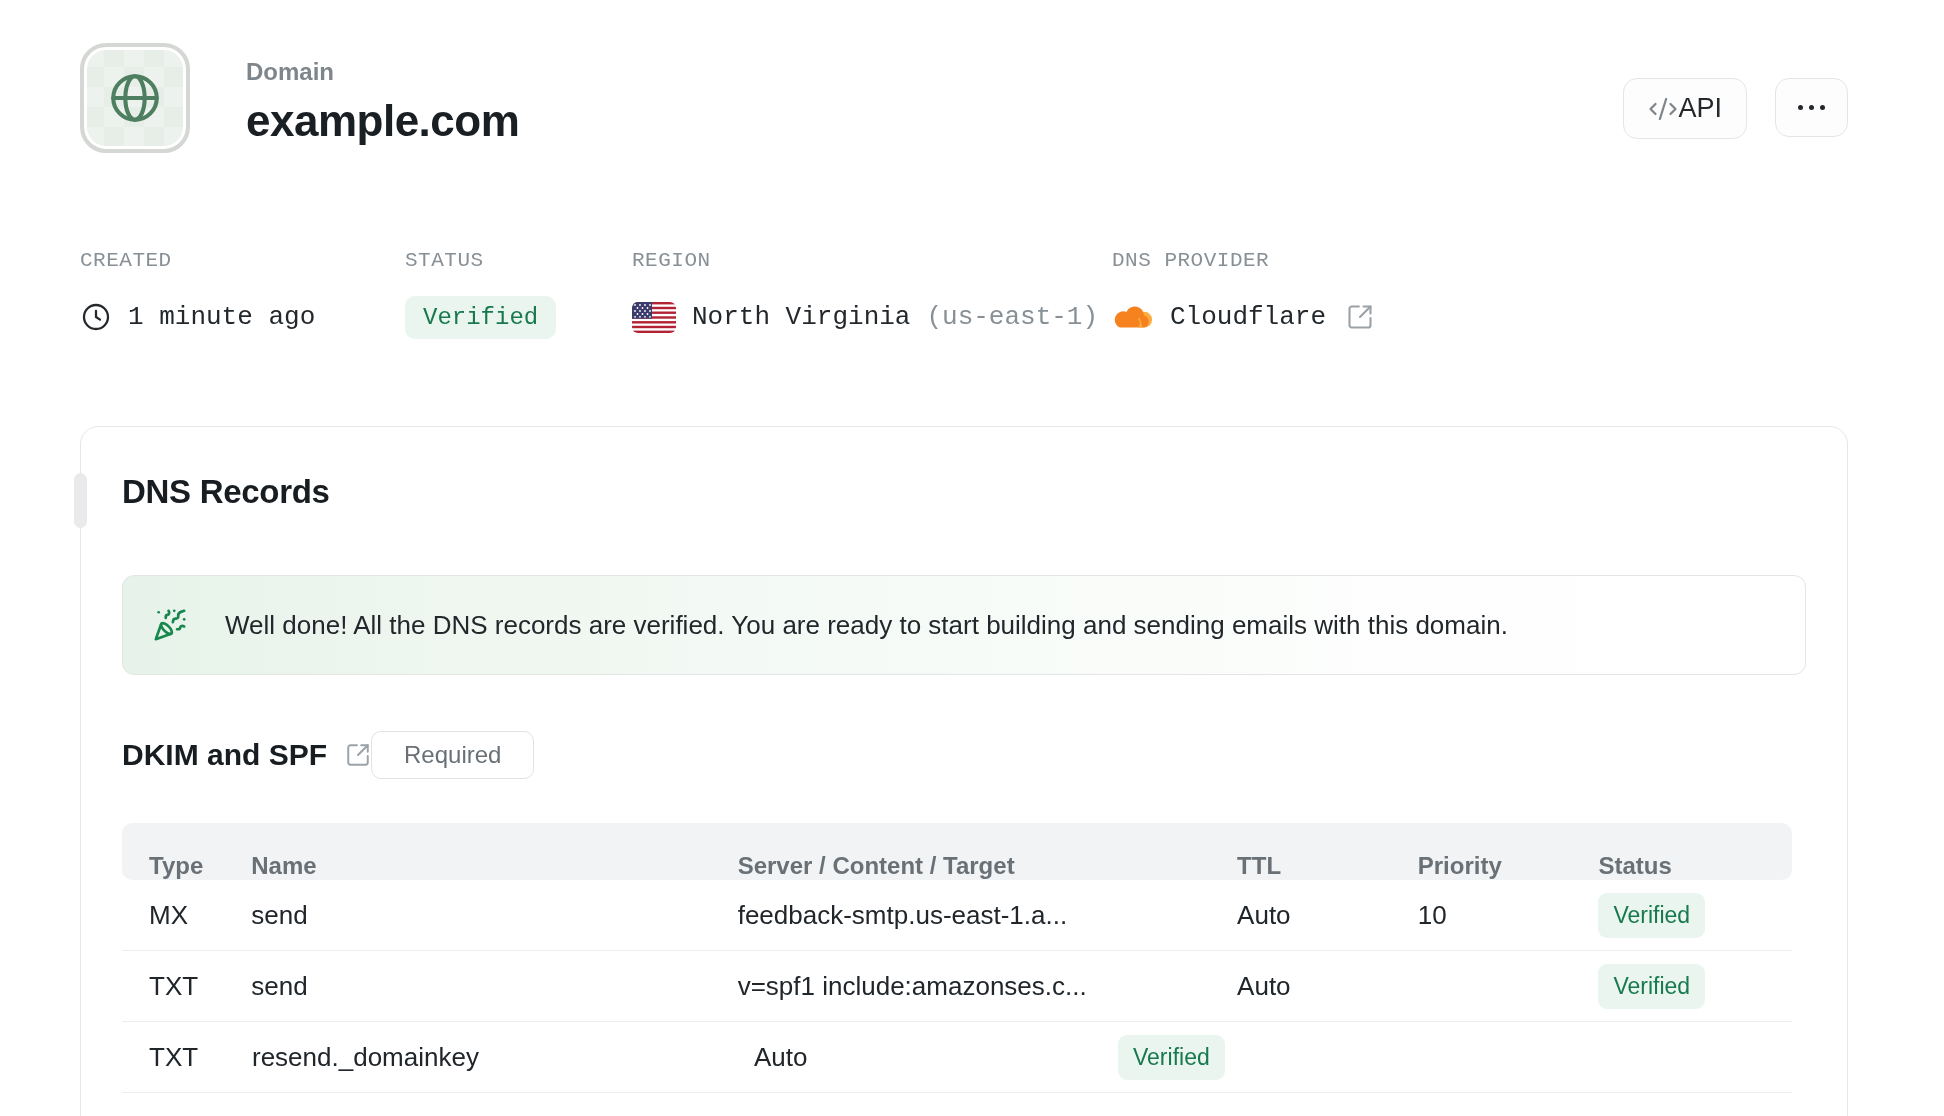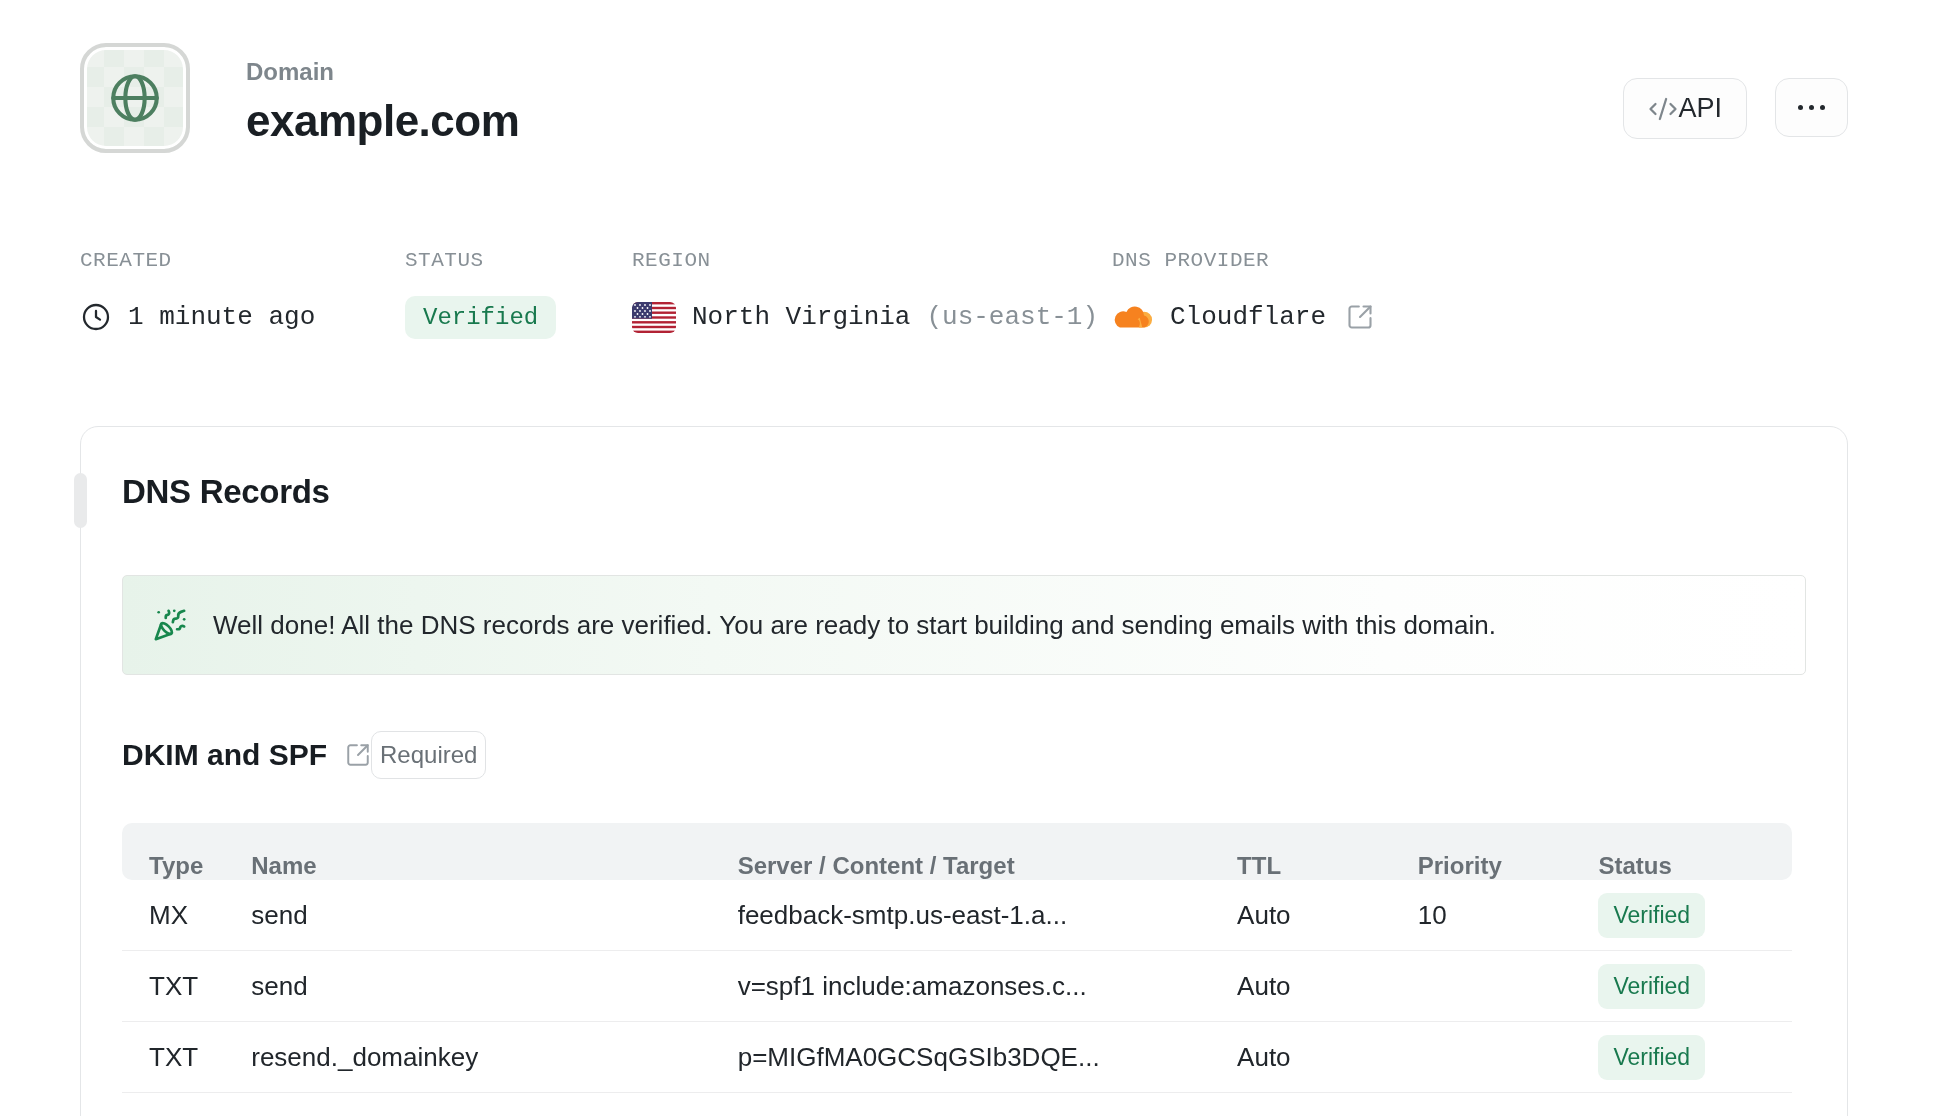--- a/index.html
+++ b/index.html
@@ -89,9 +89,9 @@
   .banner {
     margin-top: 64px;
     border: 1px solid #e2e5e3;
-    border-radius: 5px;
+    border-radius: 12px;
     background: linear-gradient(90deg, #e7f3ea 0%, #f3f9f4 35%, #fdfefd 75%, #ffffff 100%);
-    display: flex; align-items: center; gap: 26px;
+    display: flex; align-items: center; gap: 38px;
     padding: 32px 30px;
   }
   .banner .icon { color: #17874d; display: inline-flex; flex: 0 0 auto; }

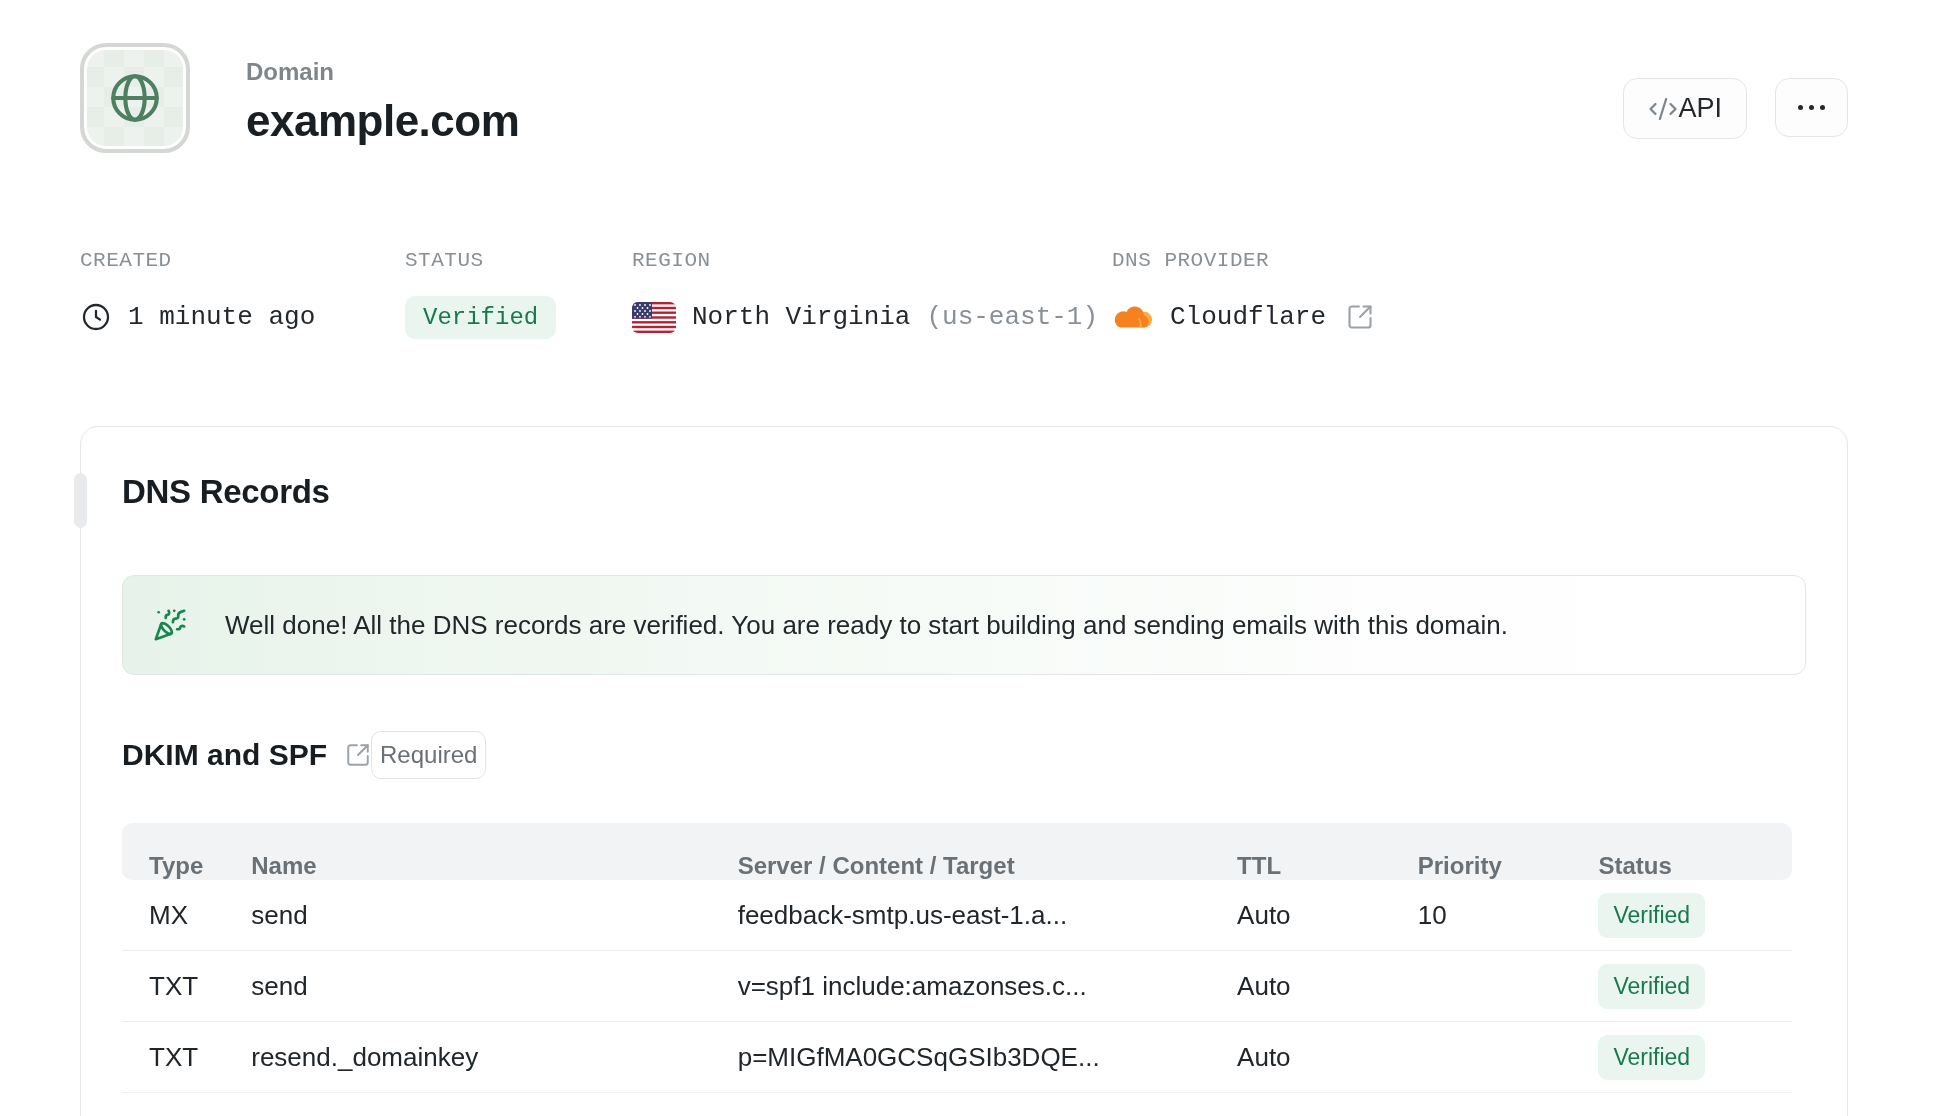--- a/index.html
+++ b/index.html
@@ -103,7 +103,7 @@
   .badge-required {
     border: 1.5px solid #e1e3e5; border-radius: 10px;
     font-size: 24px; color: #697076;
-    padding: 9px 8px; background: #fff;
+    padding: 9px 32px; background: #fff;
   }
 
   

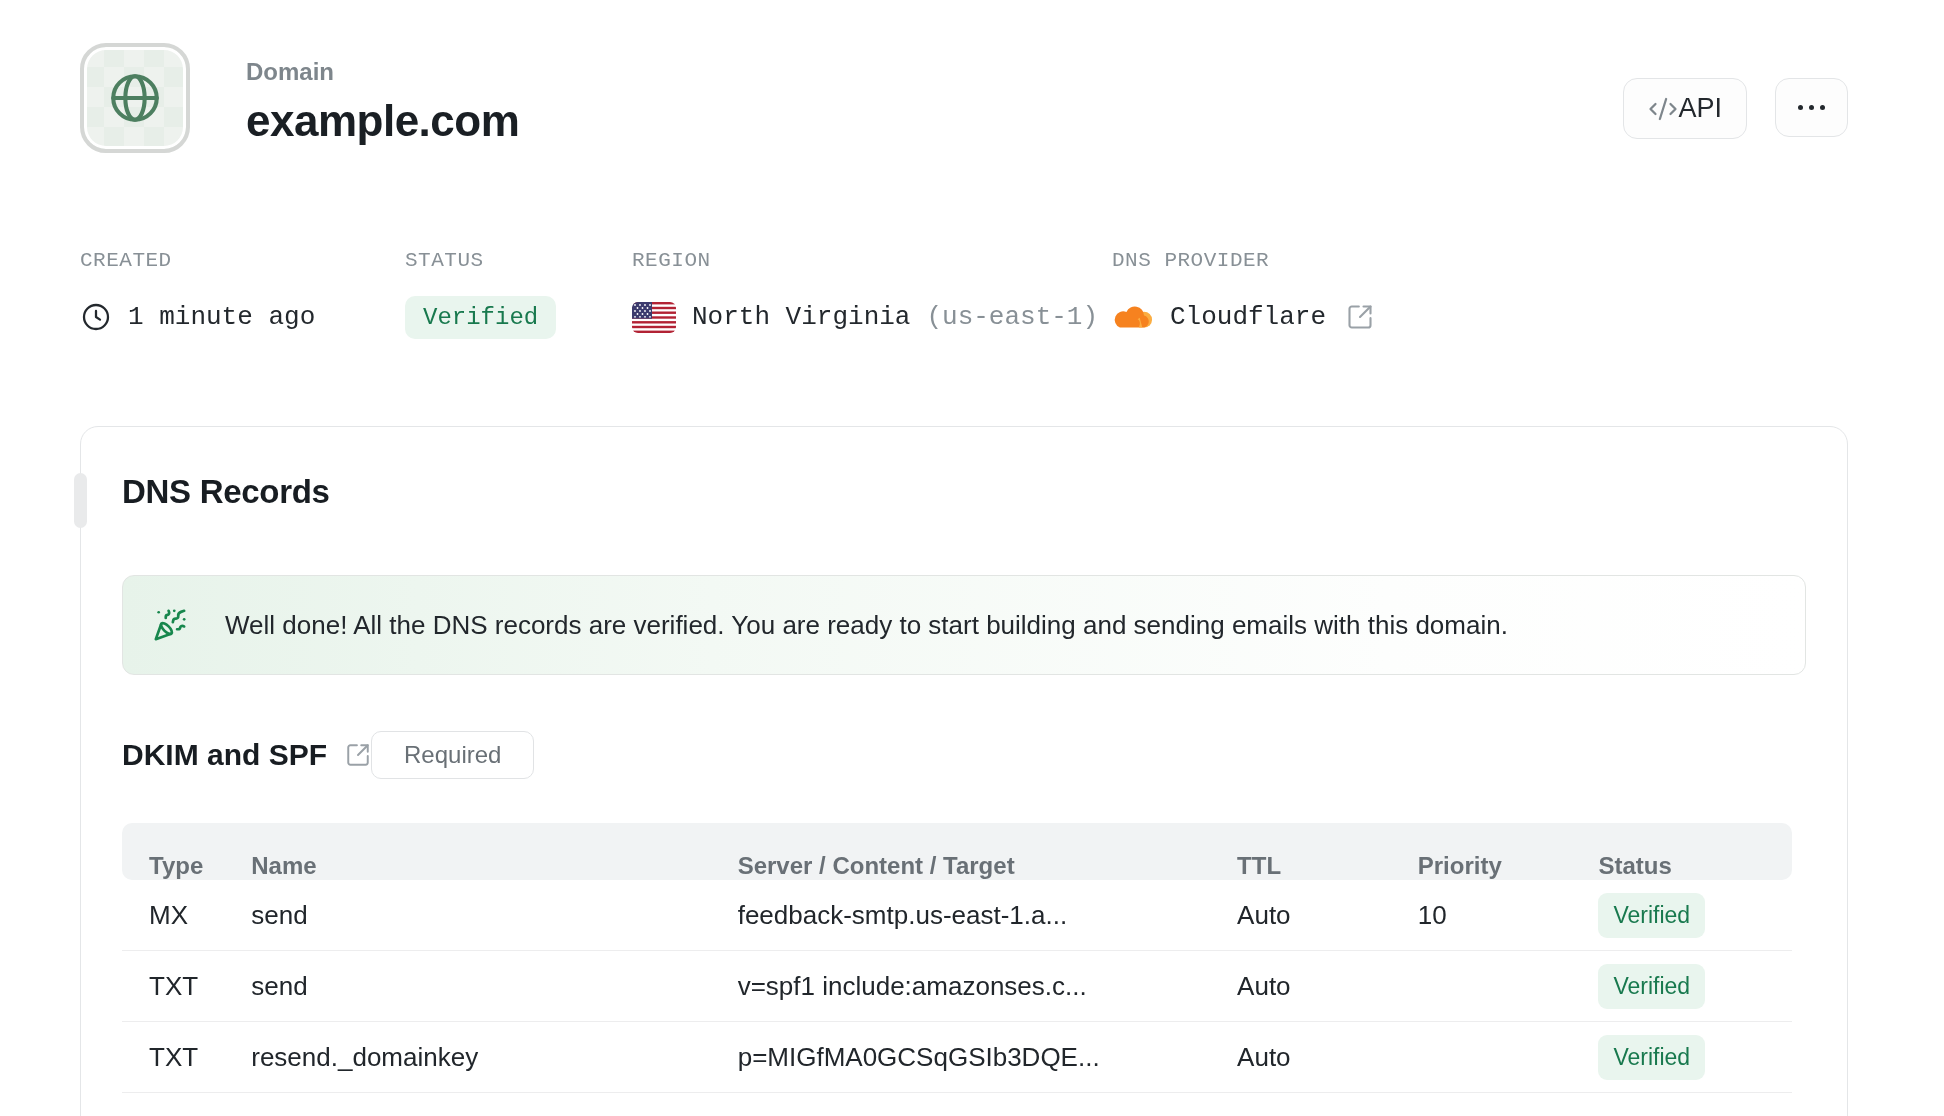--- a/index.html
+++ b/index.html
@@ -320,7 +320,6 @@
       <div class="trow">
         <div class="c-type">TXT</div>
         <div class="c-name">resend._domainkey</div>
-        <div class="c-content">p=MIGfMA0GCSqGSIb3DQE...</div>
         <div class="c-ttl">Auto</div>
         <div class="c-priority"></div>
         <div class="c-status"><span class="cell-badge">Verified</span></div>

